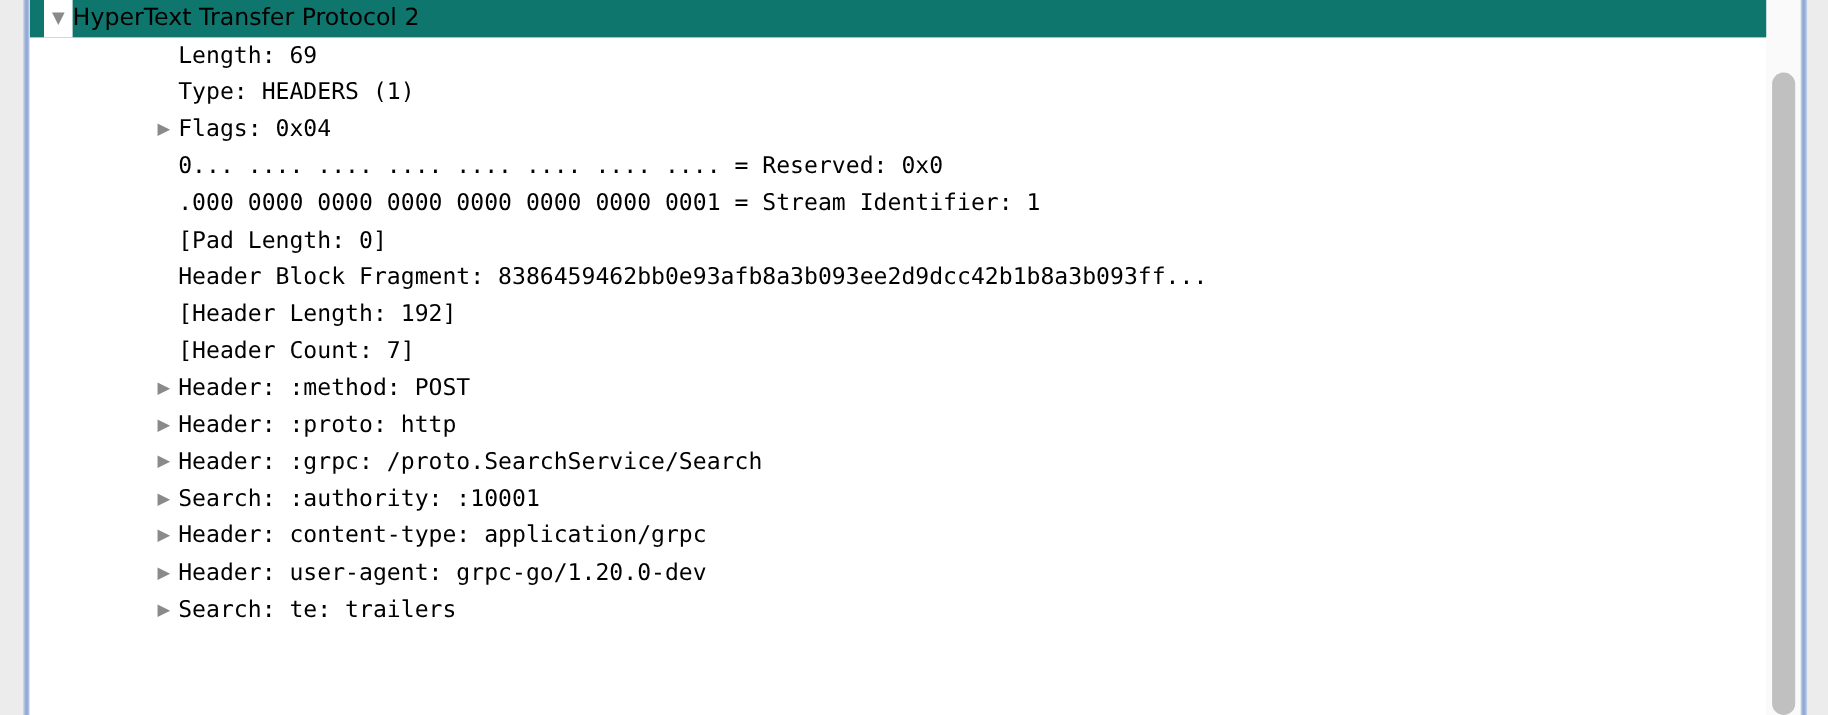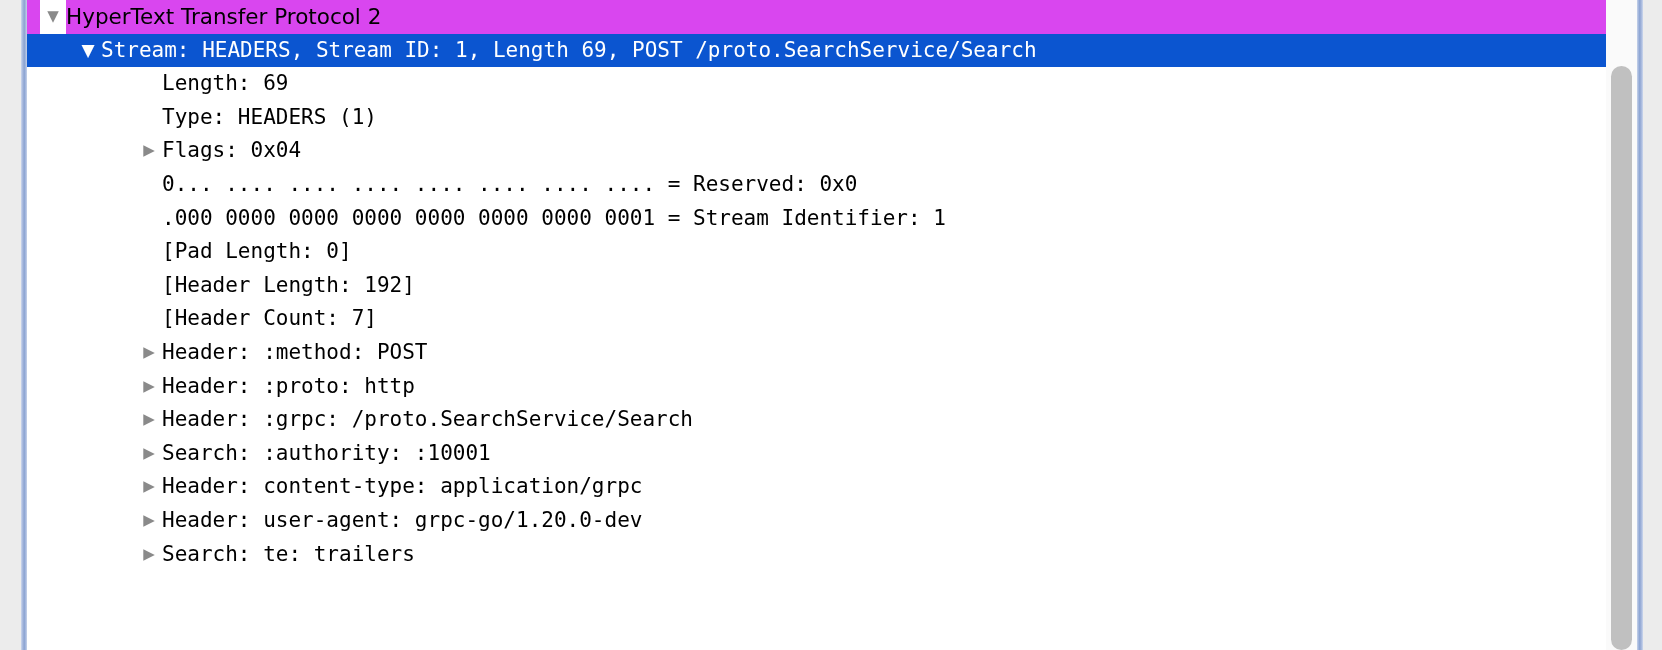--- a/index.html
+++ b/index.html
@@ -83,7 +83,7 @@
     letter-spacing: 0px;
   }
   .row.header-row {
-    background: #d946ef;
+    background: #0f766e;
   }
   .row.selected {
     background: #0b55d0;

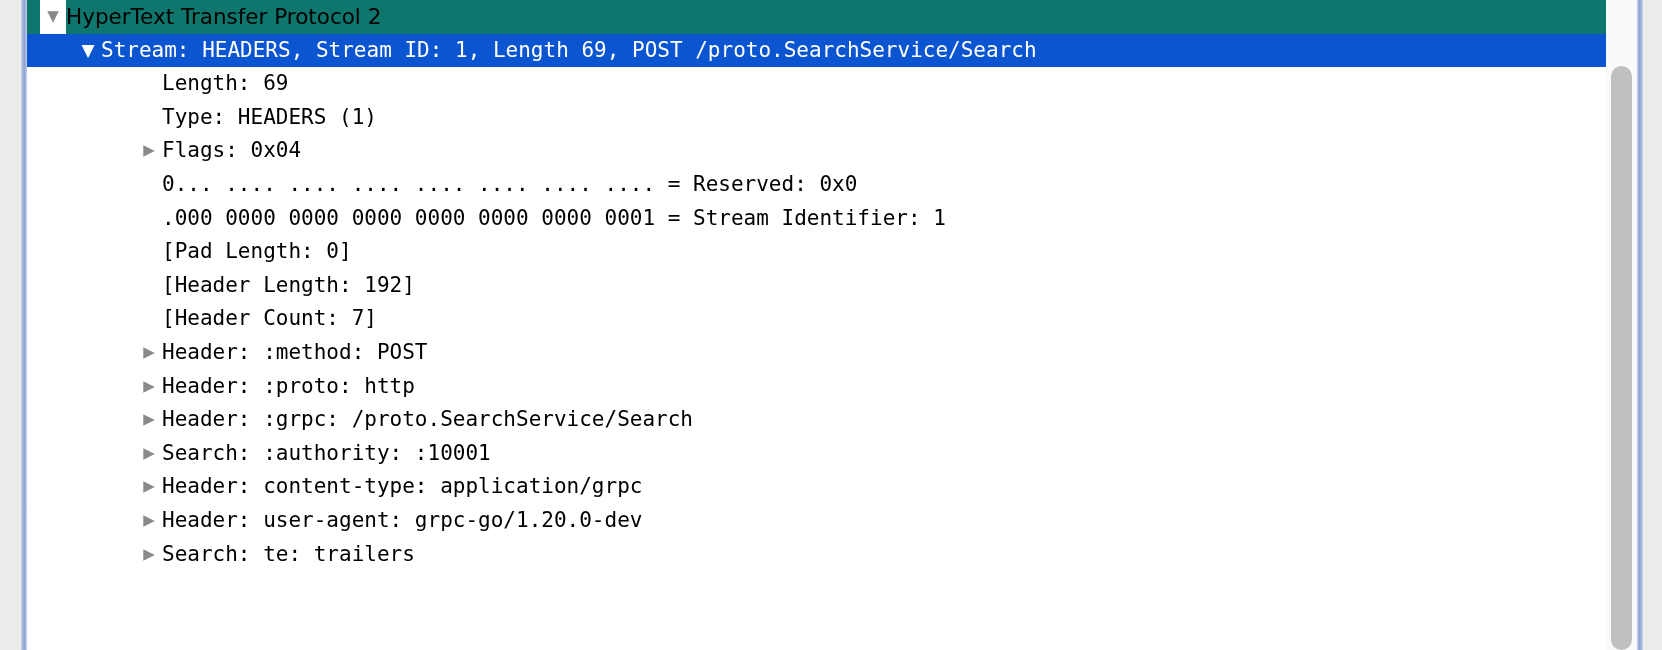--- a/index.html
+++ b/index.html
@@ -142,9 +142,6 @@
       <span class="twisty">▼</span><span class="label">HyperText Transfer Protocol 2</span>
     </div>
 
-    <div class="row selected ind-1">
-      <span class="twisty">▼</span><span class="label">Stream: HEADERS, Stream ID: 1, Length 69, POST /proto.SearchService/Search</span>
-    </div>
 
     <div class="row ind-2">
       <span class="twisty blank"></span><span class="label">Length: 69</span>

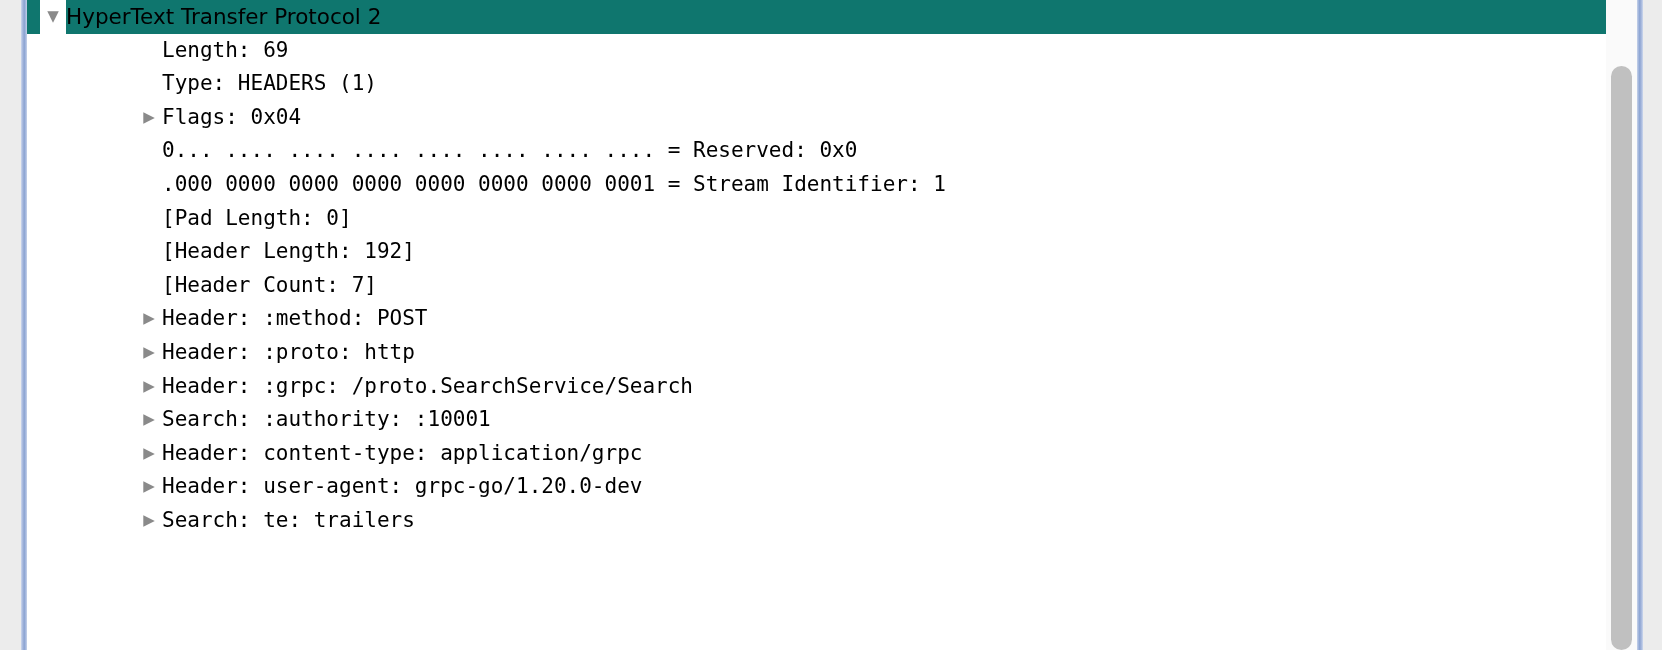--- a/index.html
+++ b/index.html
@@ -167,6 +167,9 @@
       <span class="twisty blank"></span><span class="label">[Pad Length: 0]</span>
     </div>
 
+    <div class="row ind-2">
+      <span class="twisty blank"></span><span class="label">Header Block Fragment: 8386459462bb0e93afb8a3b093ee2d9dcc42b1b8a3b093ff...</span>
+    </div>
 
     <div class="row ind-2">
       <span class="twisty blank"></span><span class="label">[Header Length: 192]</span>

